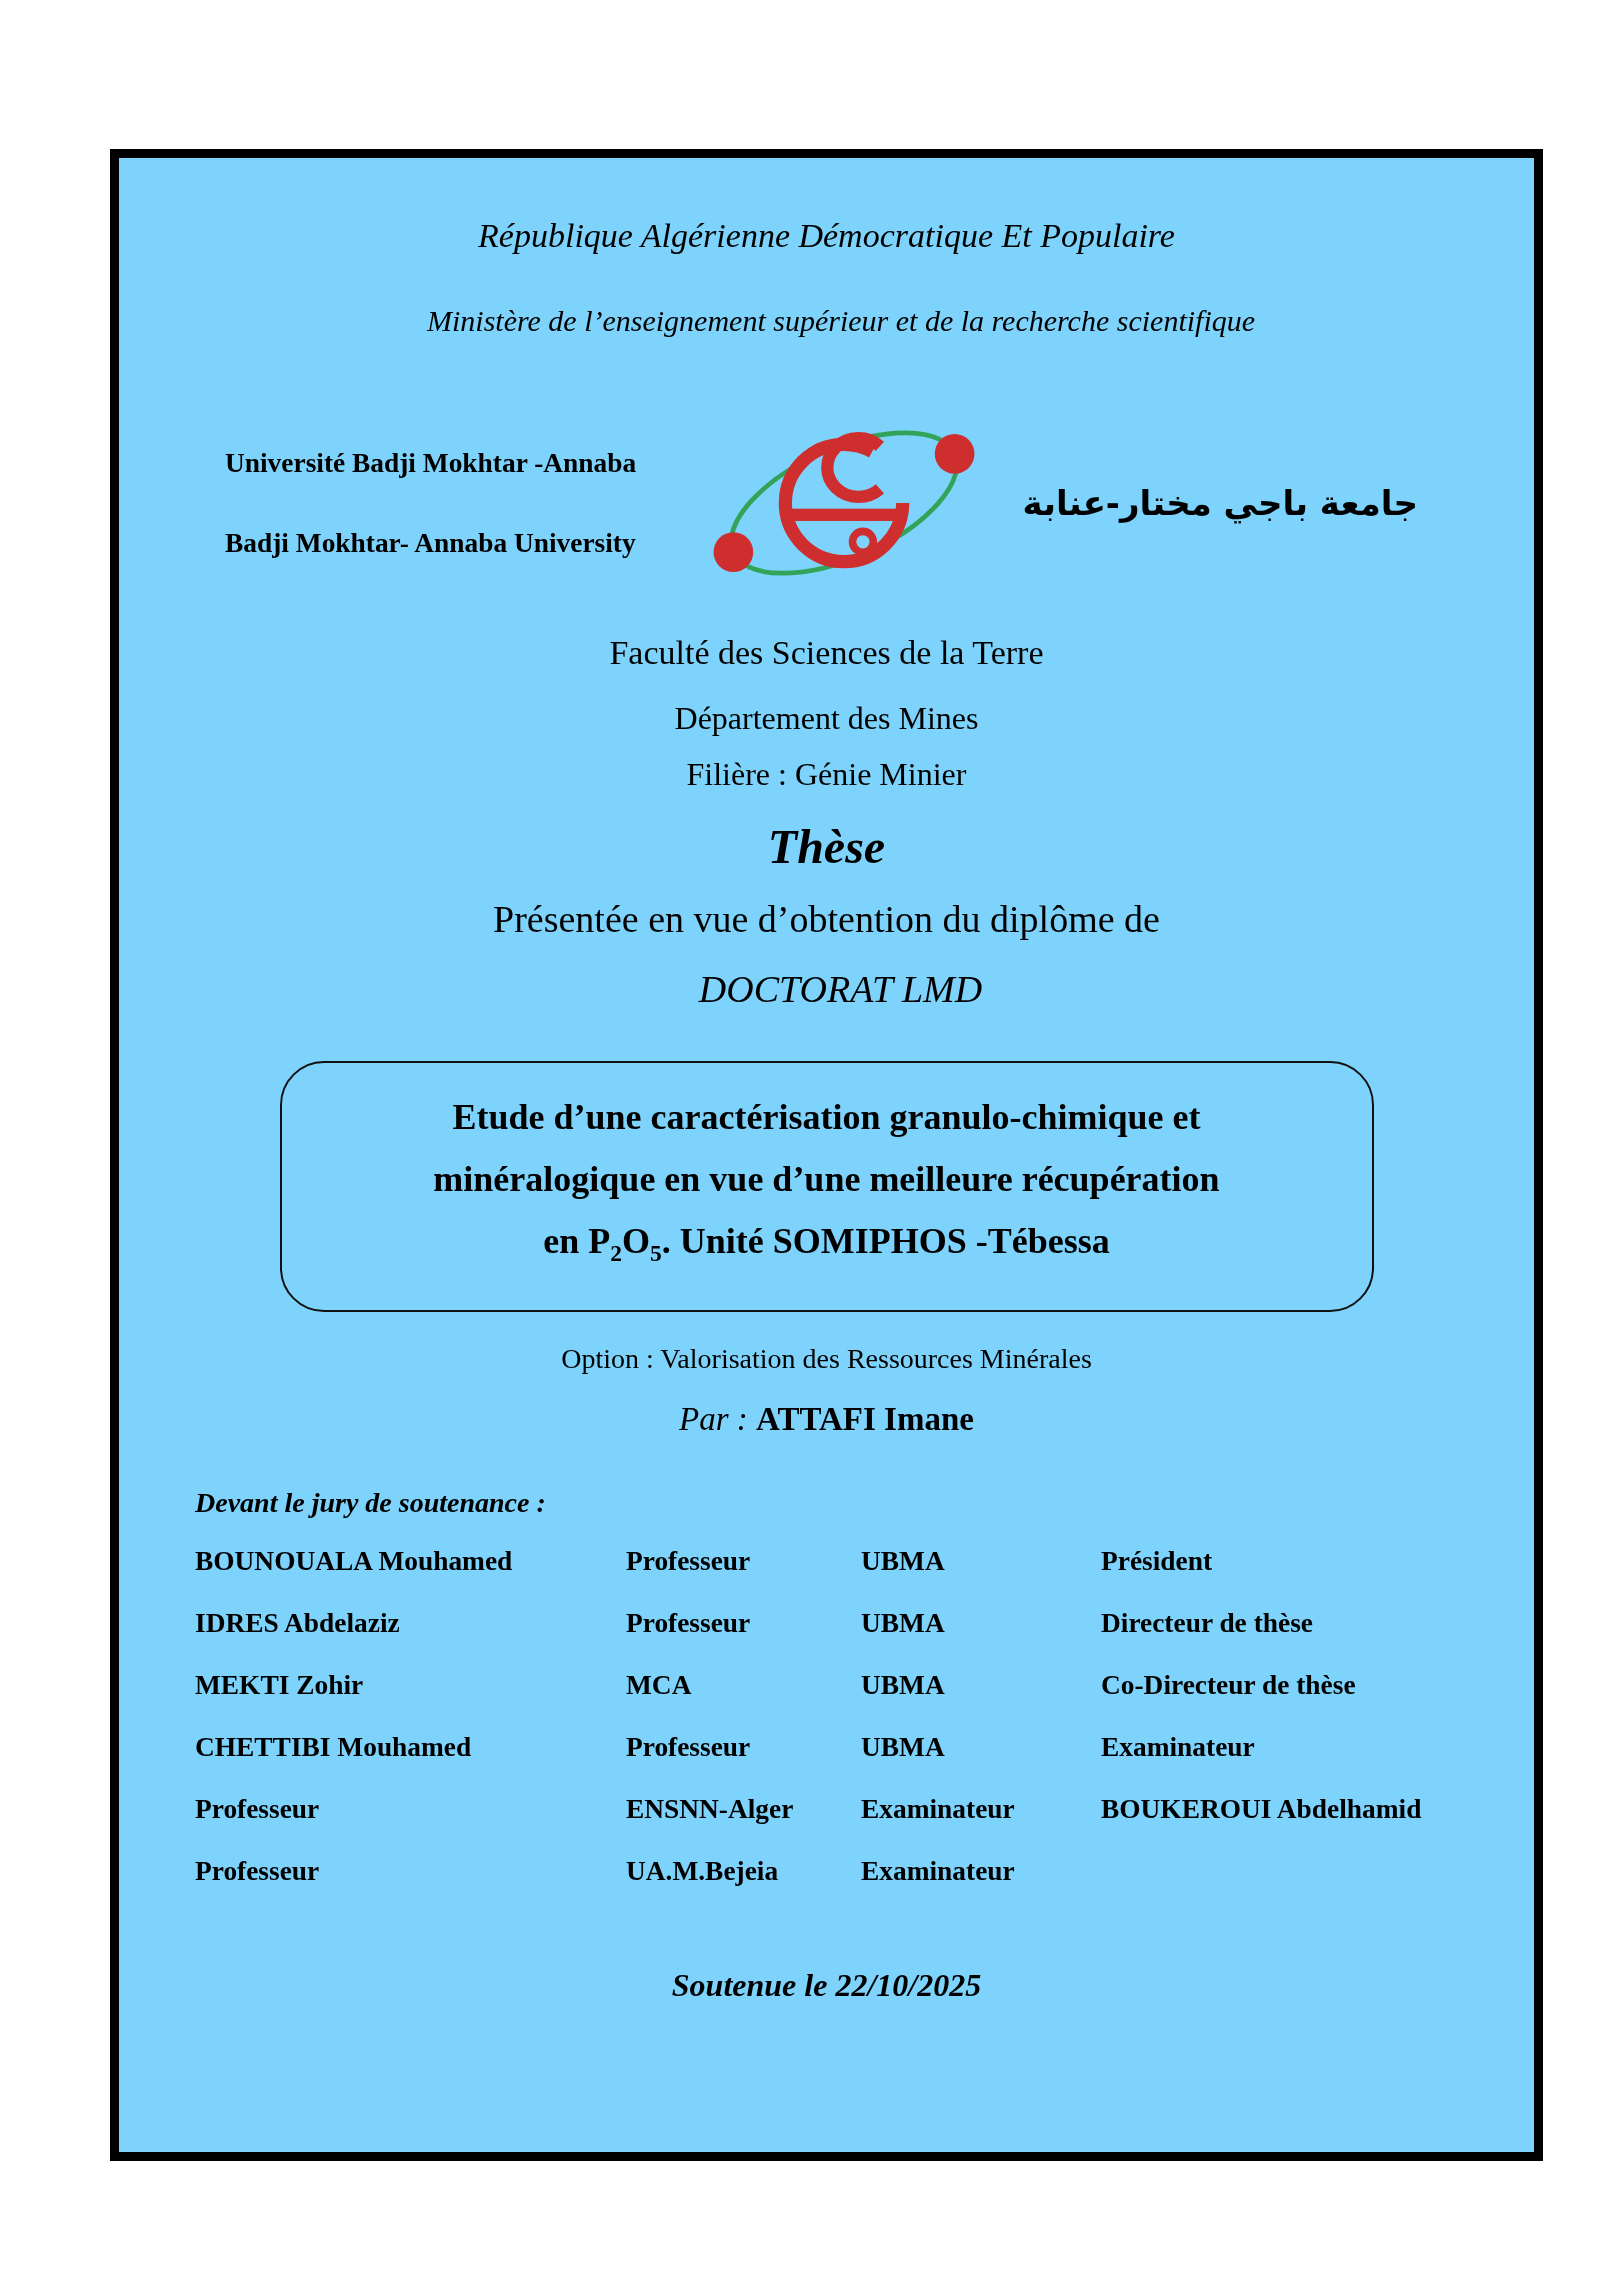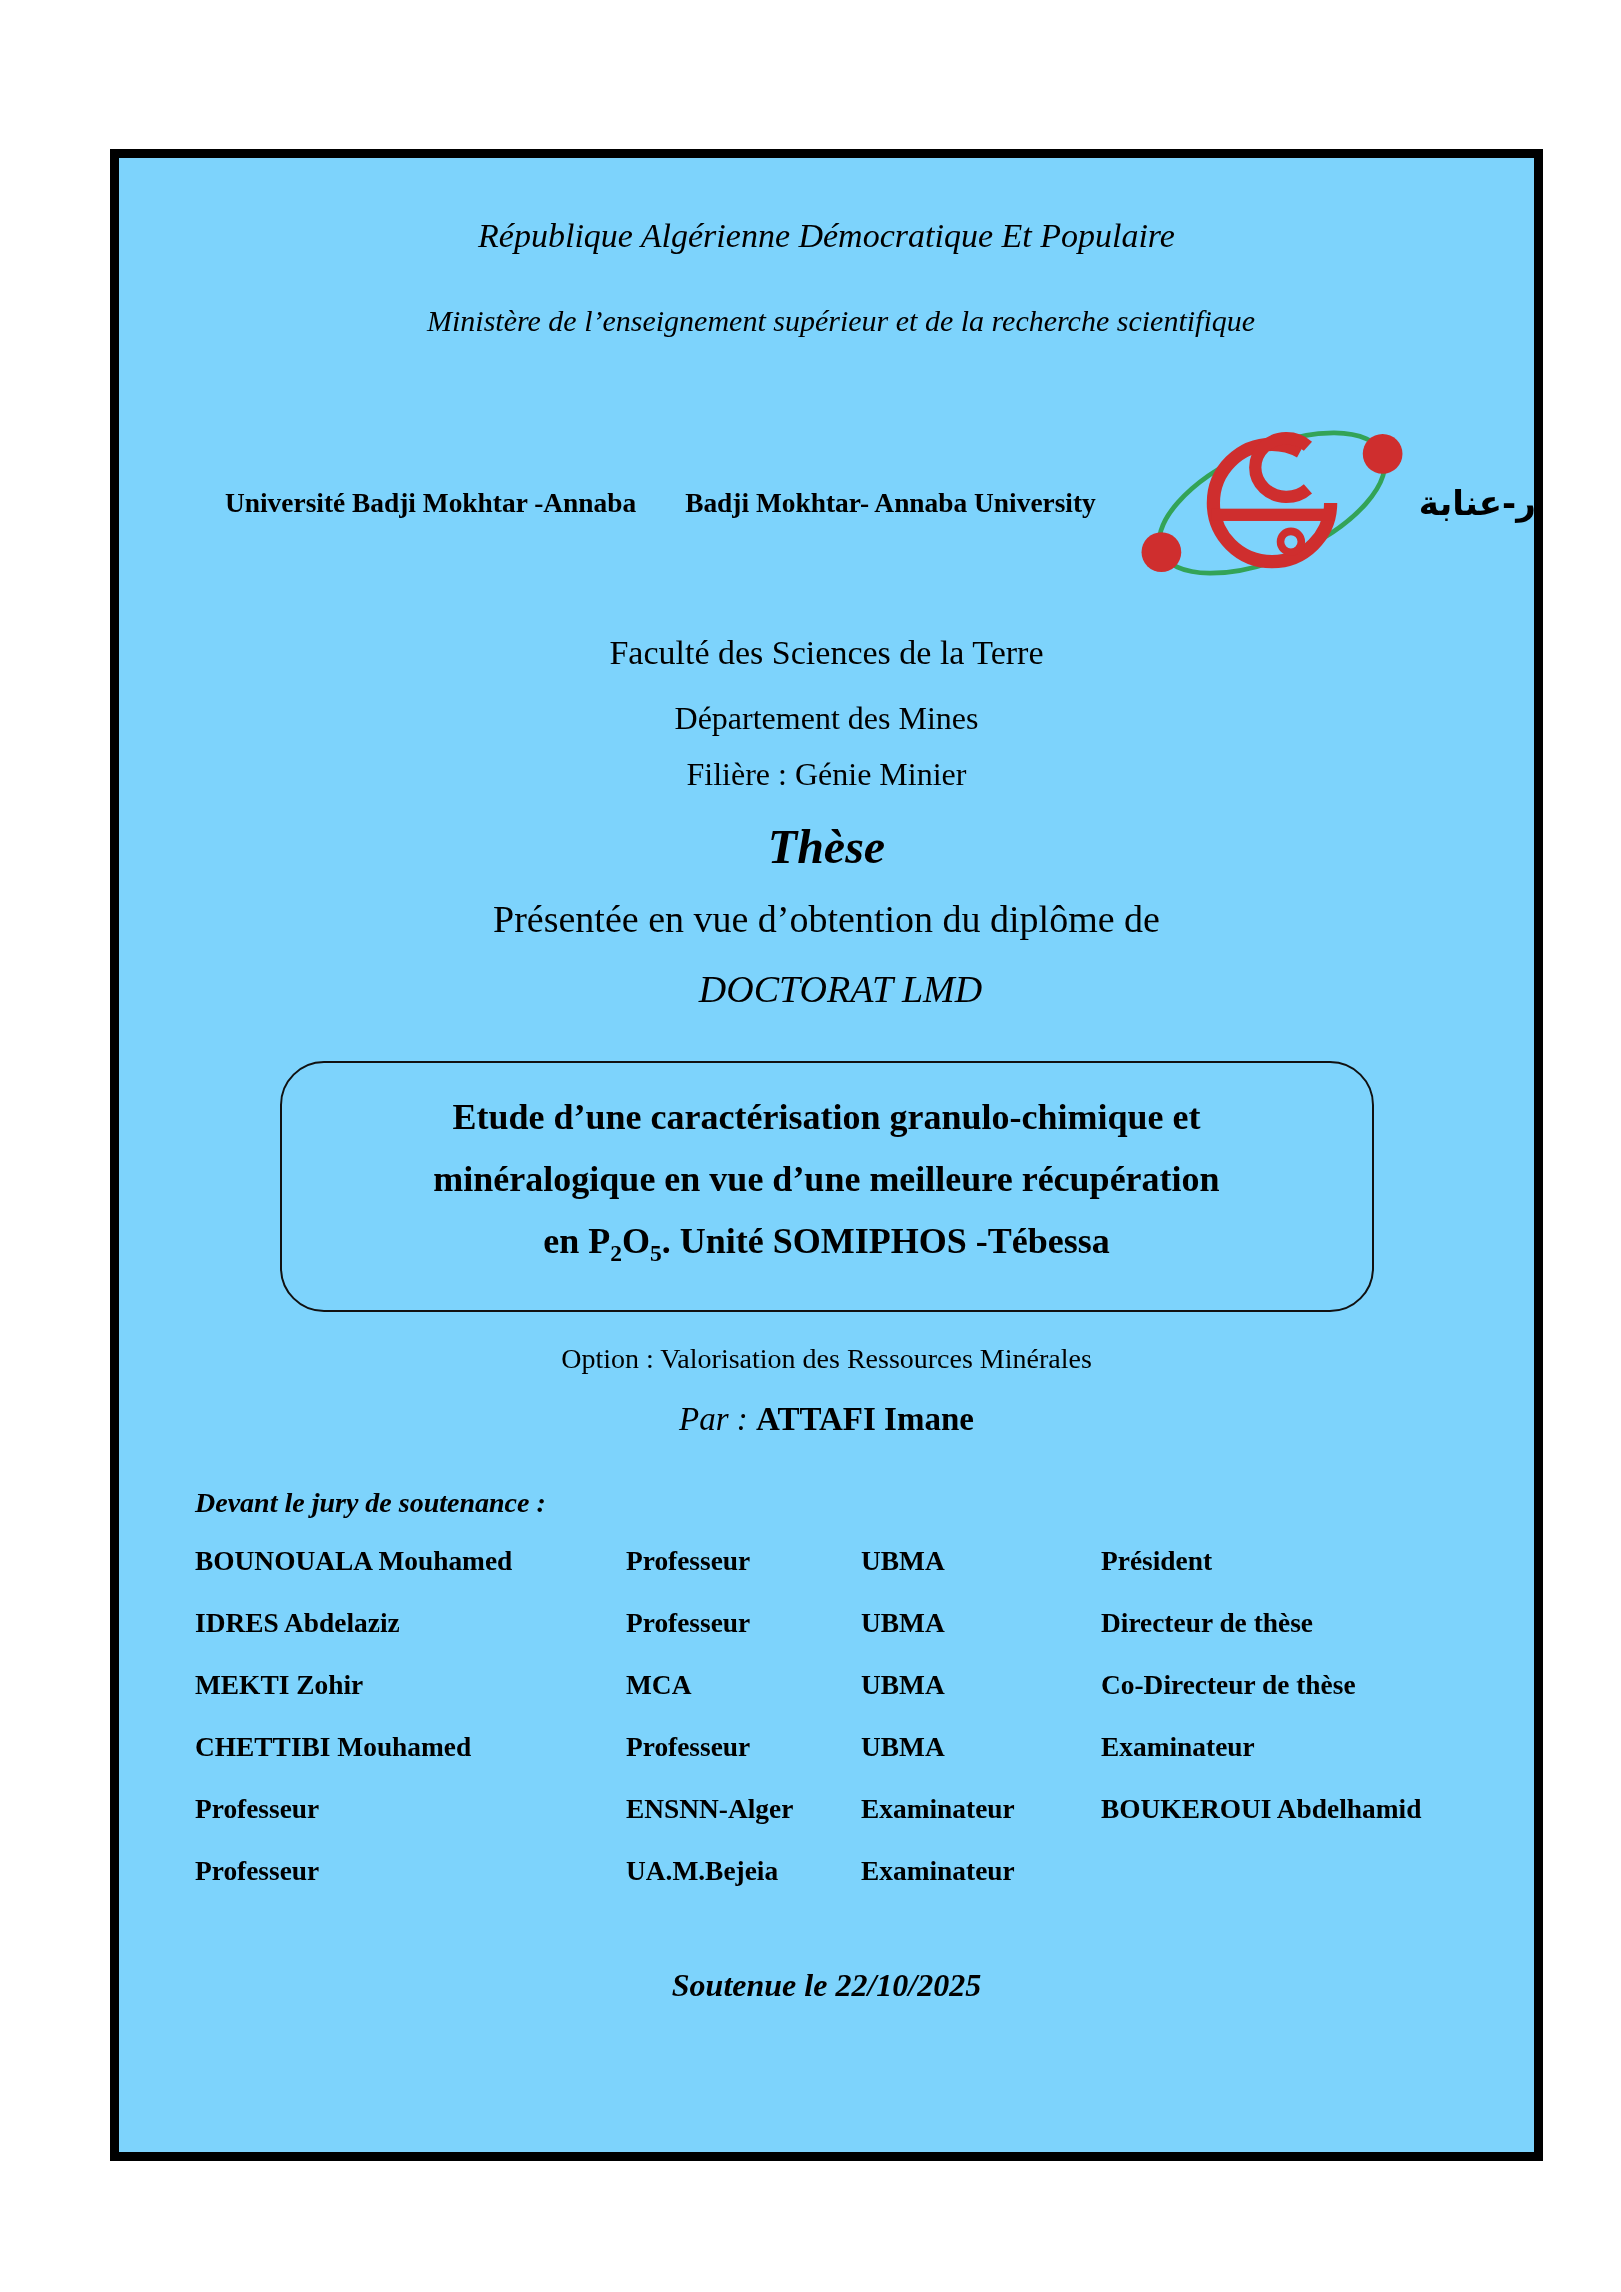--- a/index.html
+++ b/index.html
@@ -37,7 +37,7 @@
     justify-content: space-between;
     height: 208px;
   }
-  .univ-names { display: flex; gap: 49px; }
+  .univ-names { display: flex; flex-direction: column; gap: 49px; }
   .univ-names div { font-weight: bold; font-size: 27.4px; white-space: nowrap; }
   .logo-wrap { width: 294px; height: 208px; flex: 0 0 auto; margin-left: 29px; }
   .univ-ar {

